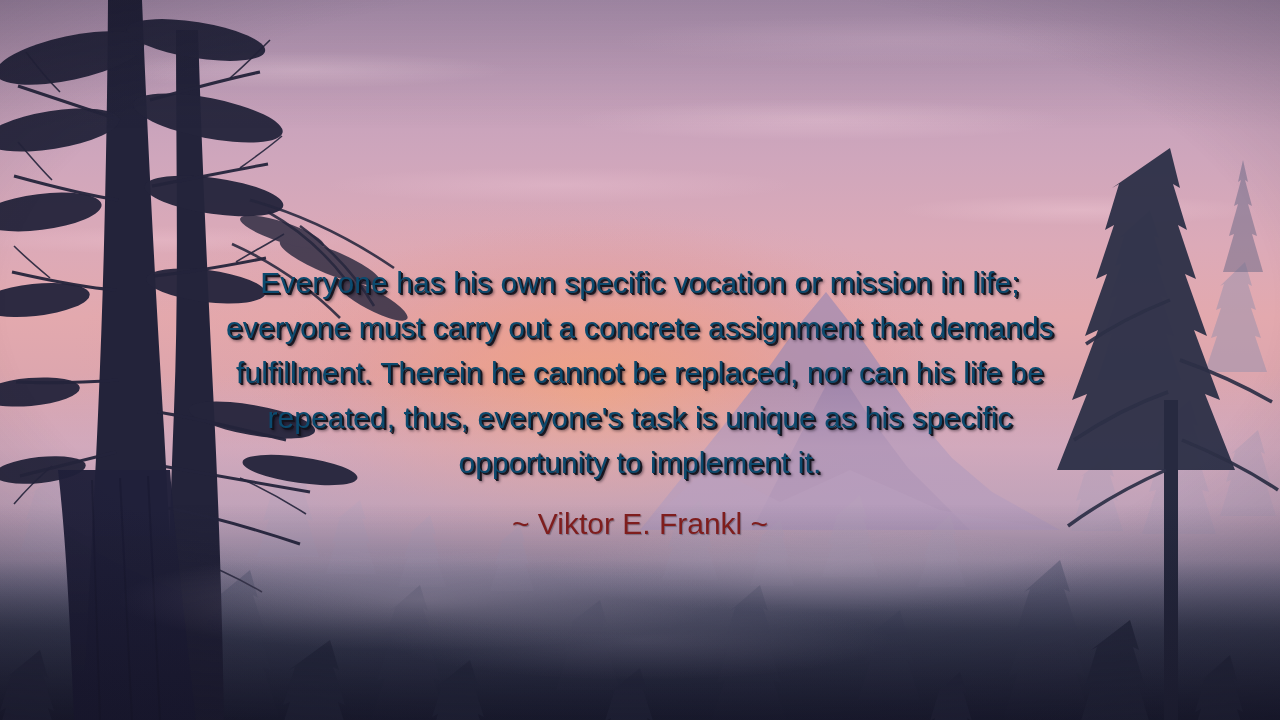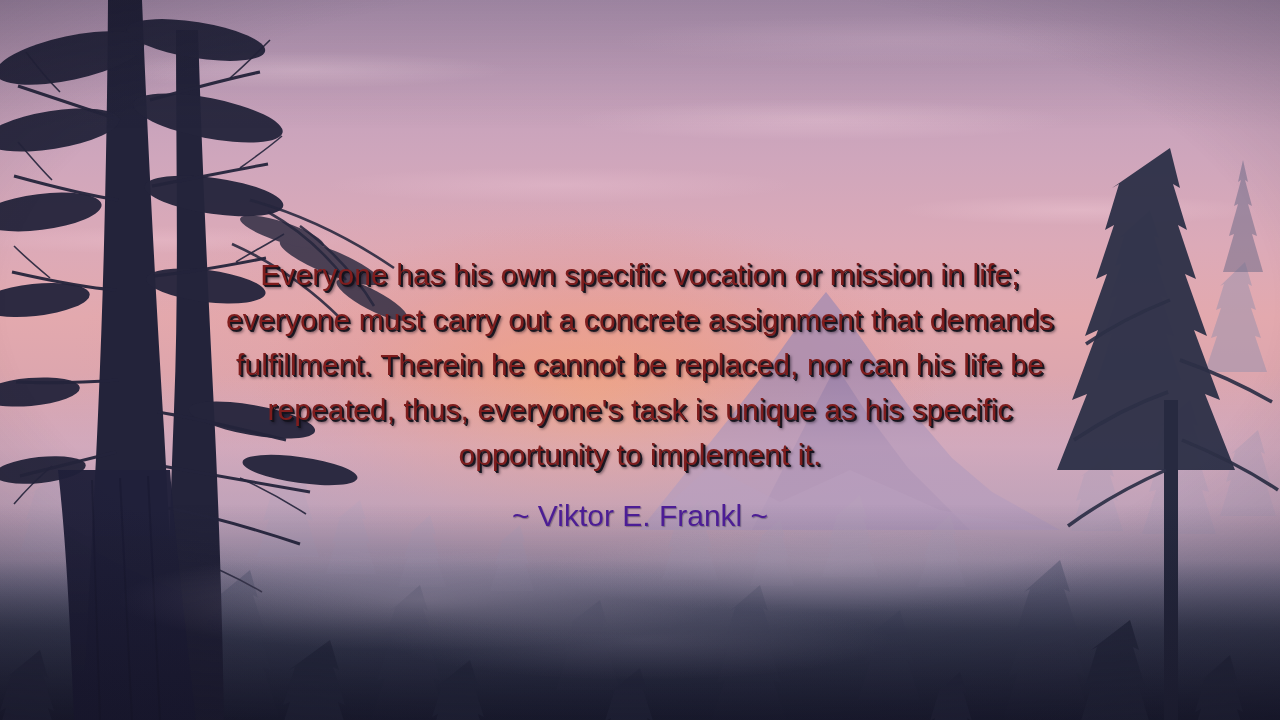--- a/index.html
+++ b/index.html
@@ -81,8 +81,8 @@
     box-sizing: border-box;
   }
   #quote-text {
-    margin: 0;
-    color: #7f1d1d;
+    margin: 8px;
+    color: #0c4a6e;
     font-size: 30px;
     line-height: 45px;
     font-weight: 400;

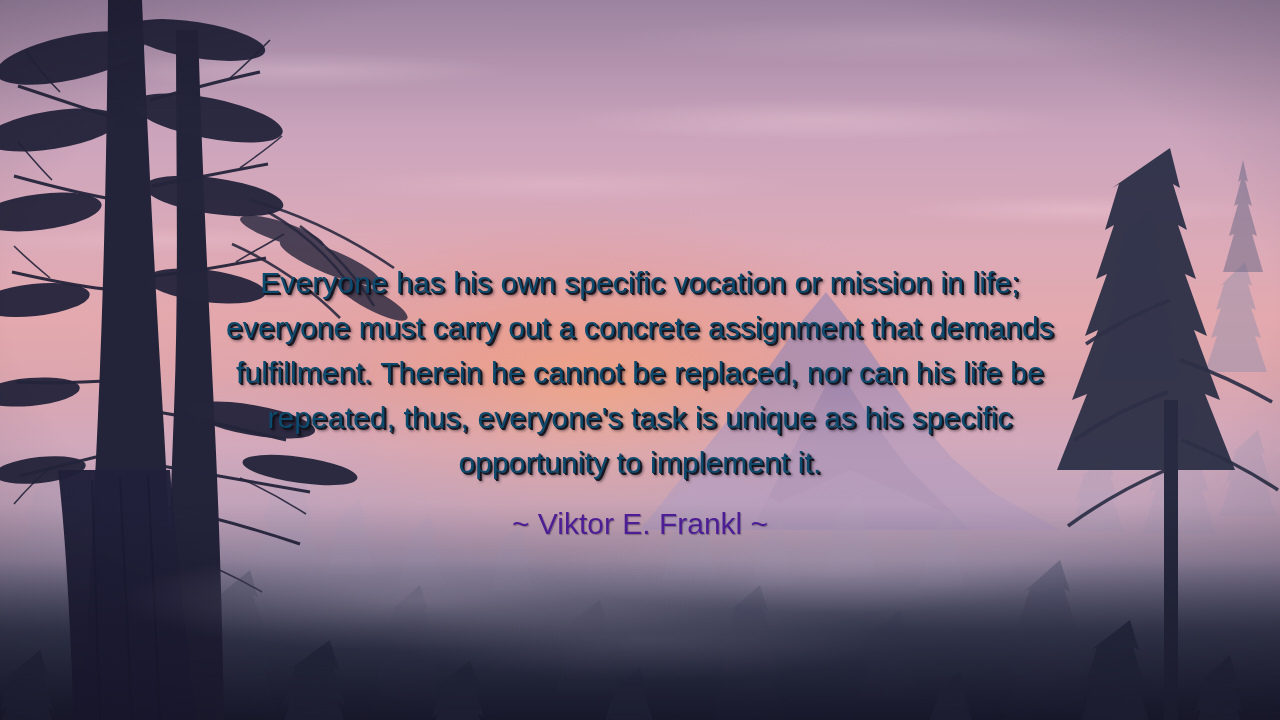--- a/index.html
+++ b/index.html
@@ -95,7 +95,7 @@
   }
   #attribution {
     margin: 21px 0 0 0;
-    color: #4c1d95;
+    color: #7f1d1d;
     font-size: 30px;
     line-height: 36px;
     font-weight: 400;

